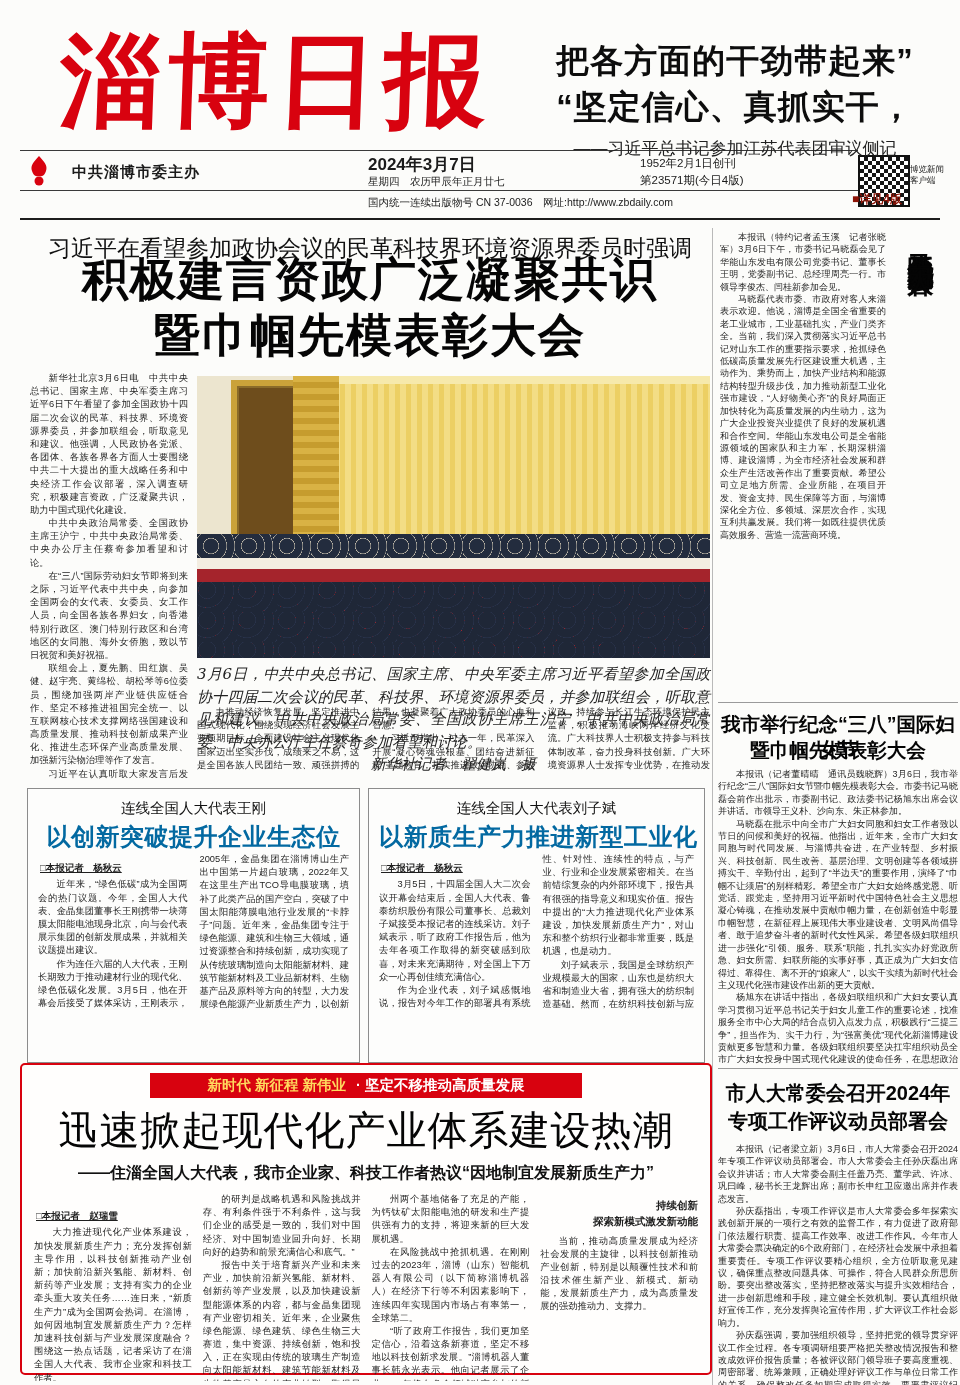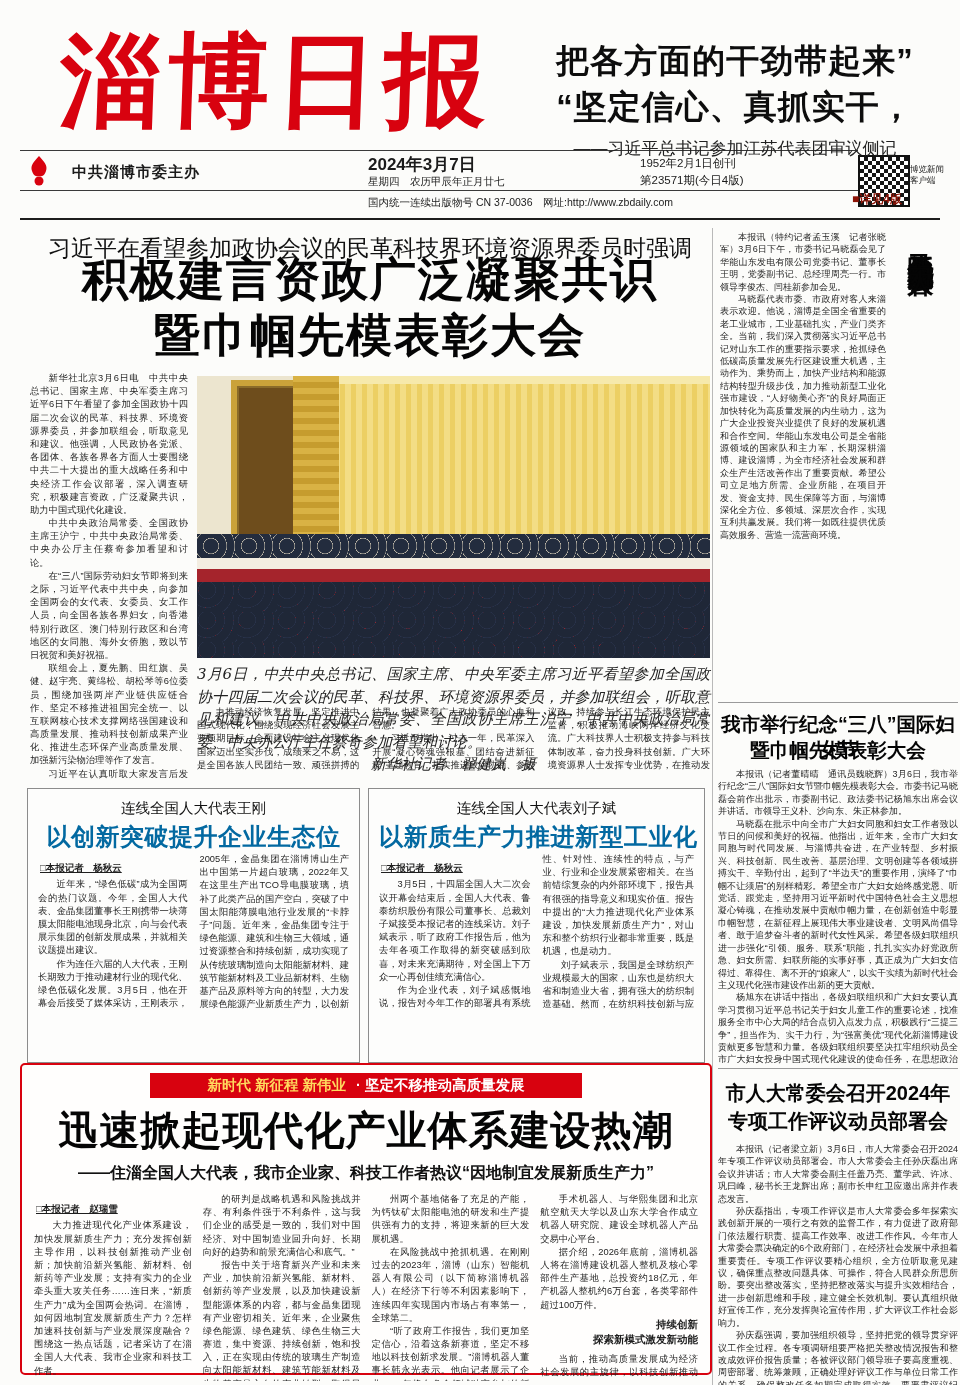--- a/index.html
+++ b/index.html
@@ -82,7 +82,7 @@
           line-height:25px;font-size:14.5px;font-weight:700;}
   .banner .b1{color:#ffd95e;}
   .banner .b2{color:#ffffff;margin-left:6px;}
-  .feat-head{text-align:center;font-size:40px;font-weight:700;margin-top:5px;
+  .feat-head{text-align:center;font-size:40px;font-weight:400;margin-top:5px;
              letter-spacing:1px;color:#050505;}
   .feat-sub{text-align:center;font-size:16px;font-weight:700;margin-top:5px;color:#111;}
   .feat-cols{display:flex;gap:11px;padding:9px 12px 0 12px;}

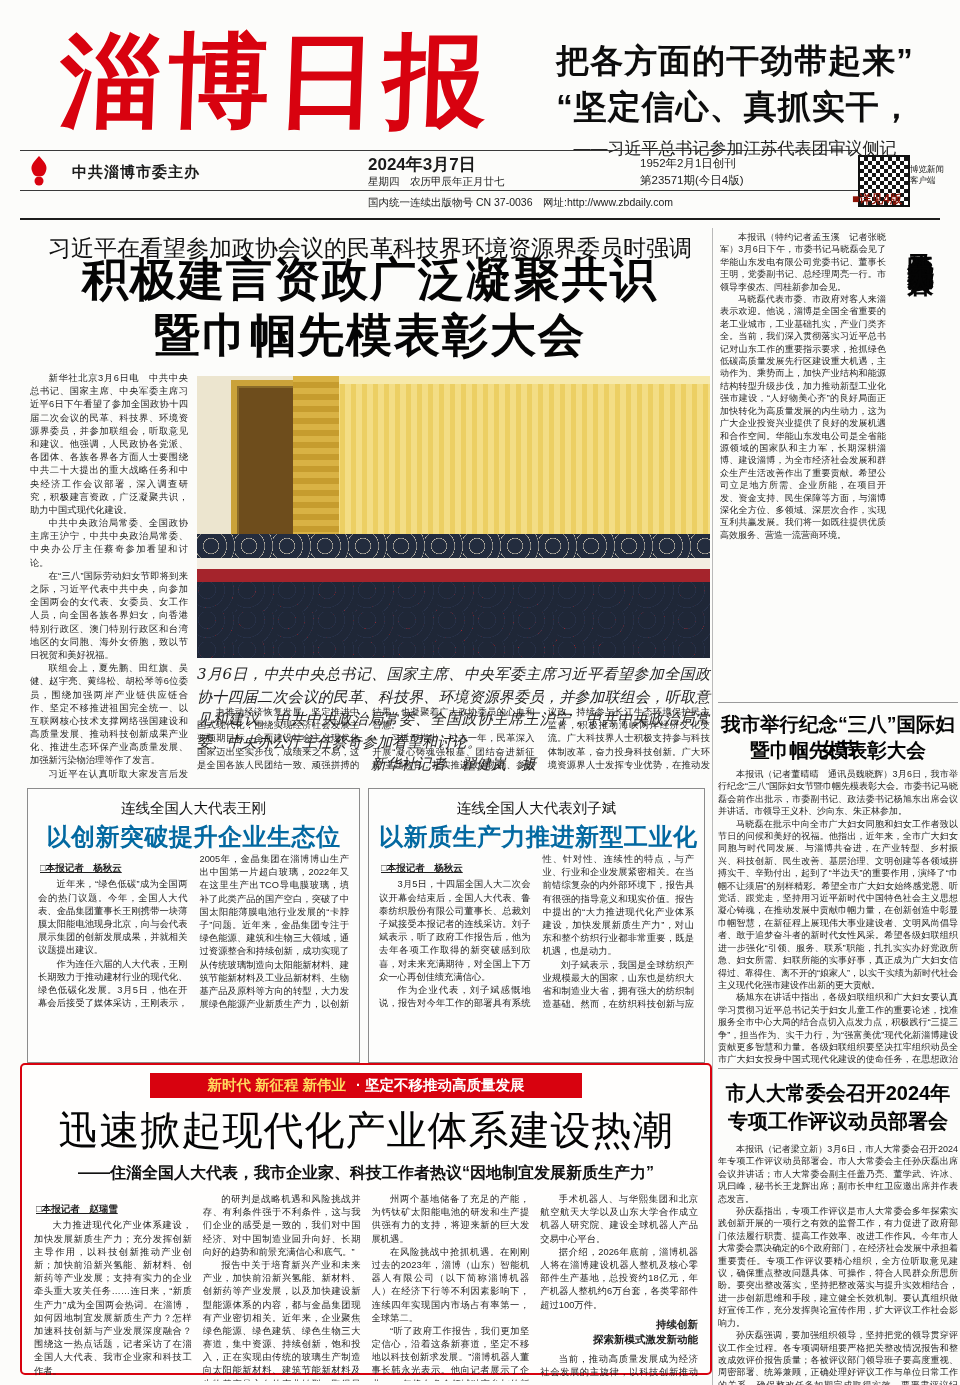--- a/index.html
+++ b/index.html
@@ -240,10 +240,6 @@
           <p class="para">“听了政府工作报告，我们更加坚定信心，沿着这条新赛道，坚定不移地以科技创新求发展。”淄博机器人董事长韩永光表示。他向记者展示了企业2024年将在多个领域独家参与的新产品研发目录，包括：与西门子中国展开战略合作、与中石化销售公司合作自助加油机器人、与齐鲁石化公司开发实验室检测机器人、与中兵智能和北京市政府合作成立人形机器人国家研发中心、与威海威高集团合作开发医用非</p>
         </div>
       <div class="feat-col body-txt">
-        <div>
-            <p class="para">手术机器人、与华熙集团和北京航空航天大学以及山东大学合作成立机器人研究院、建设全球机器人产品交易中心平台。</p>
-            <p class="para">据介绍，2026年底前，淄博机器人将在淄博建设机器人整机及核心零部件生产基地，总投资约18亿元，年产机器人整机约6万台套，各类零部件超过100万件。</p>
-          </div>
         <div class="in-sub">
           <div>持续创新</div>
           <div>探索新模式激发新动能</div>

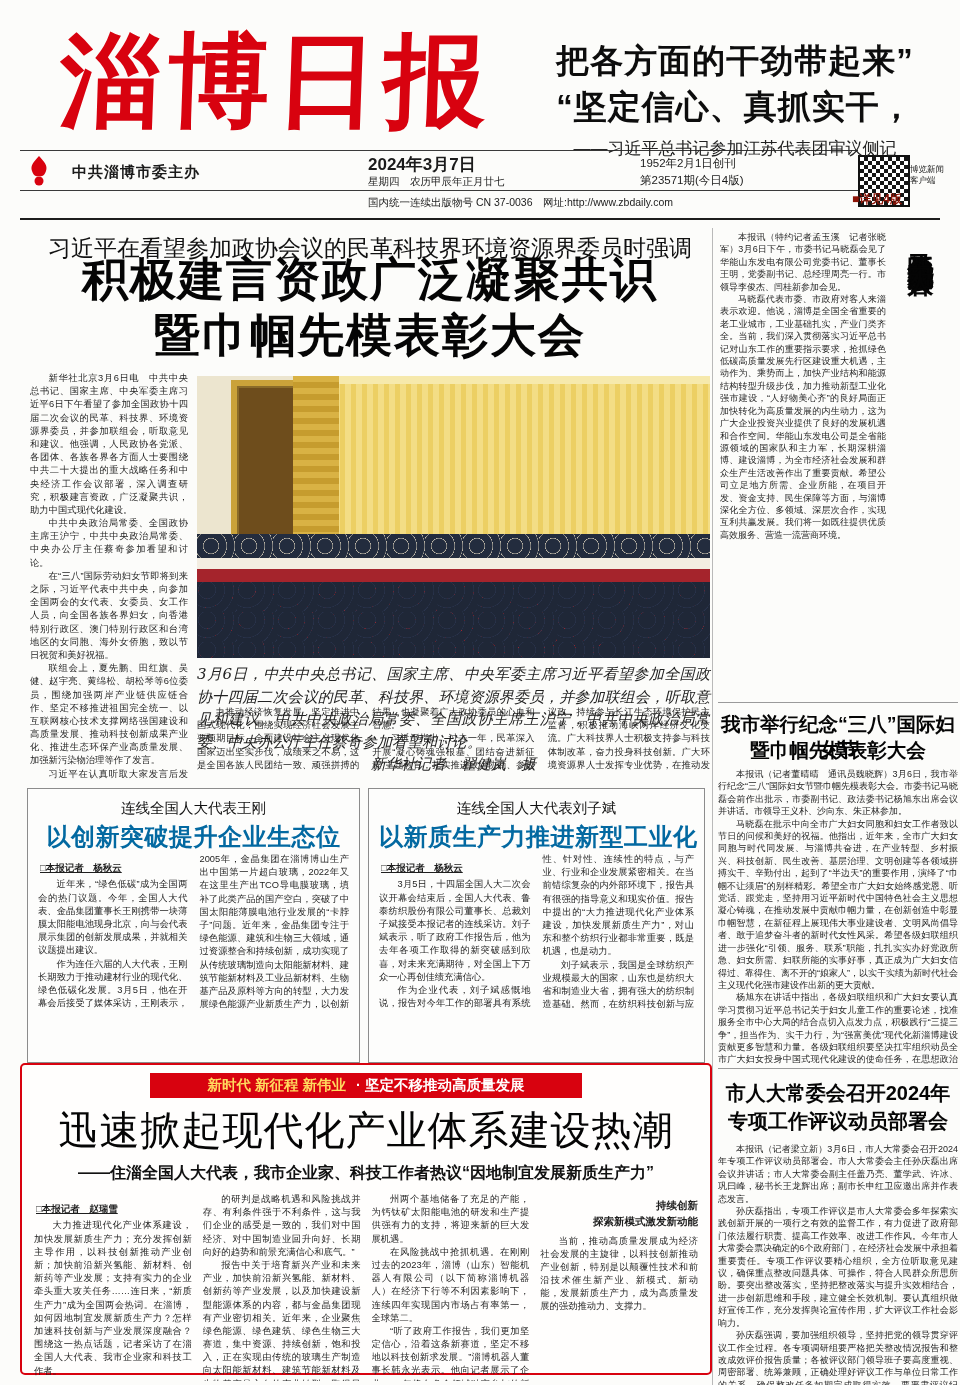--- a/index.html
+++ b/index.html
@@ -220,7 +220,7 @@
     <div class="feat-sub">——住淄全国人大代表，我市企业家、科技工作者热议“因地制宜发展新质生产力”</div>
     <div class="feat-cols">
       <div class="feat-col body-txt">
-        <div class="byline" style="margin-top:9px;">□本报记者　赵瑞雪</div>
+        <div class="byline" style="margin-top:16px;">□本报记者　赵瑞雪</div>
         <div>
             <p class="para">大力推进现代化产业体系建设，加快发展新质生产力；充分发挥创新主导作用，以科技创新推动产业创新；加快前沿新兴氢能、新材料、创新药等产业发展；支持有实力的企业牵头重大攻关任务……连日来，“新质生产力”成为全国两会热词。在淄博，如何因地制宜发展新质生产力？怎样加速科技创新与产业发展深度融合？围绕这一热点话题，记者采访了在淄全国人大代表、我市企业家和科技工作者。</p>
           </div>

